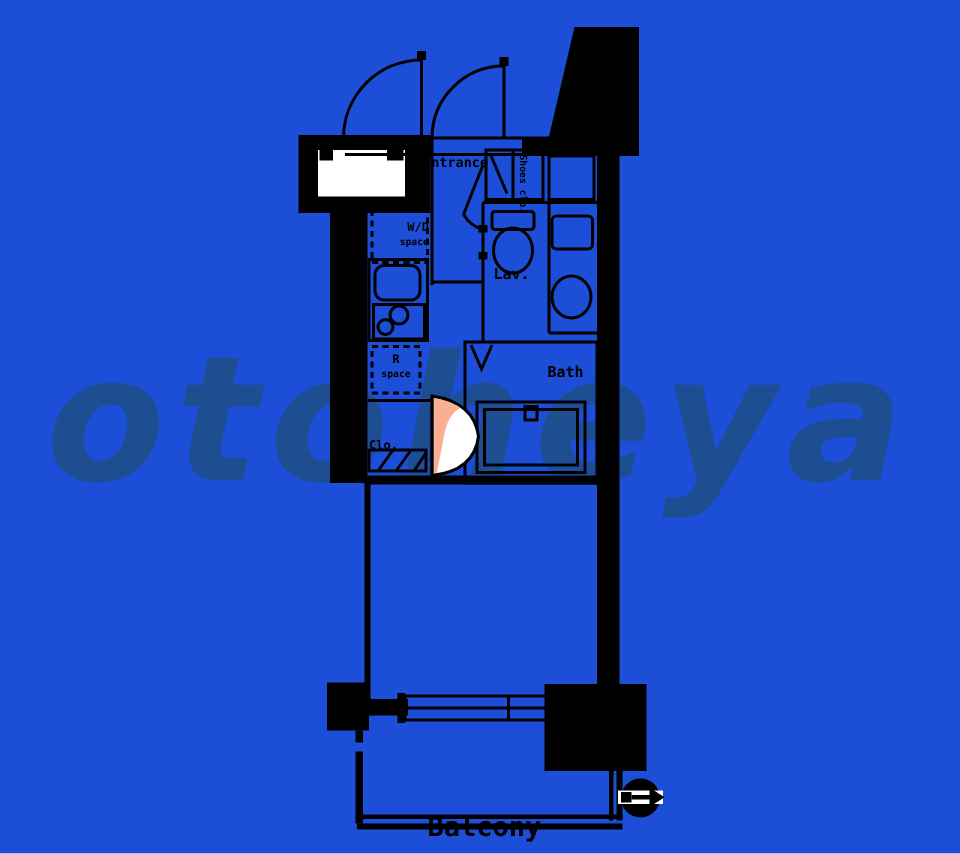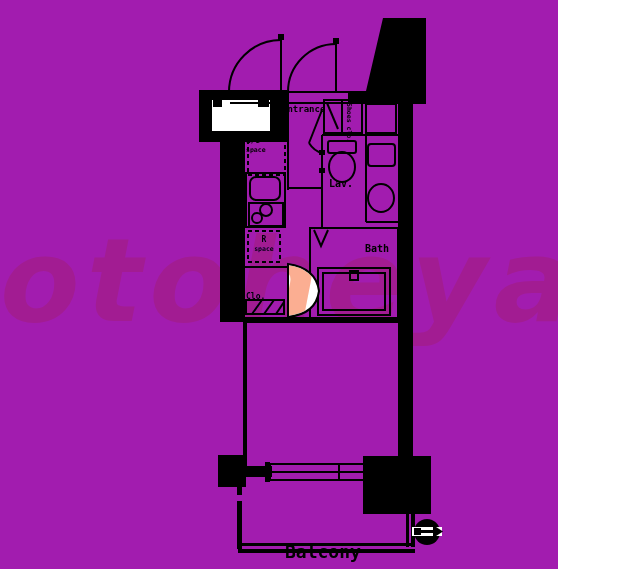--- a/index.html
+++ b/index.html
@@ -3,7 +3,7 @@
 <meta charset="utf-8">
 <style>
   html,body{margin:0;padding:0;background:#ffffff;}
-  #stage{position:relative;width:558px;height:569px;background:#a21caf;overflow:hidden;
+  #stage{position:relative;width:640px;height:569px;background:#1d4ed8;overflow:hidden;
          font-family:"DejaVu Sans Mono","Liberation Mono",monospace;}
   #plan-svg{position:absolute;left:0;top:0;}
   .lbl{position:absolute;color:#000;font-weight:bold;white-space:pre;line-height:1.2;}

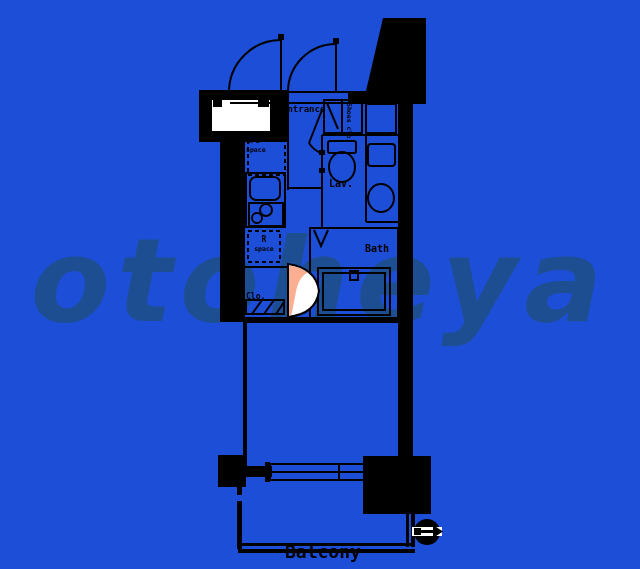--- a/index.html
+++ b/index.html
@@ -11,7 +11,7 @@
   .lbl-shoes{left:344px;top:103px;font-size:6.5px;writing-mode:vertical-rl;letter-spacing:0;}
   .lbl-lav{left:329px;top:178px;font-size:10px;}
   .lbl-bath{left:337px;top:243px;font-size:10px;margin-left:28px;}
-  .lbl-wd{left:246px;top:136px;width:40px;text-align:left;font-size:8px;line-height:9px;}
+  .lbl-wd{left:246px;top:147px;width:40px;text-align:right;font-size:8px;line-height:9px;}
   .lbl-wd .sub{font-size:6.5px;}
   .lbl-r{left:246px;top:235px;width:36px;text-align:center;font-size:8px;line-height:9px;}
   .lbl-r .sub{font-size:6.5px;}

